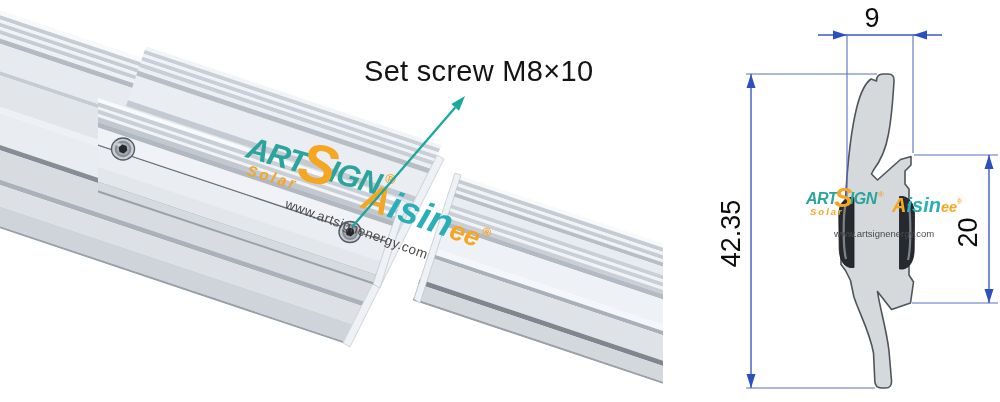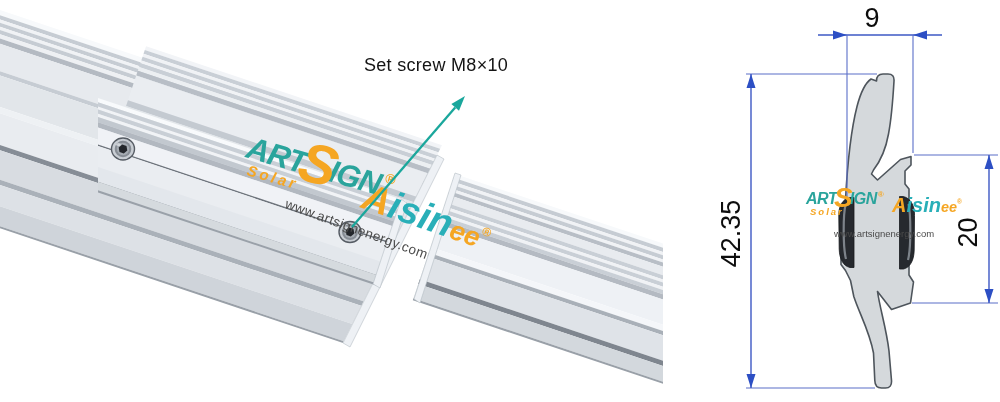--- a/index.html
+++ b/index.html
@@ -7,7 +7,7 @@
        font-family:"Liberation Sans", sans-serif;}
   svg{position:absolute;left:0;top:0;}
   .txt{position:absolute;white-space:nowrap;}
-  .annotation{font-size:18px;color:#141414;letter-spacing:.3px;}
+  .annotation{font-size:29px;color:#141414;letter-spacing:.3px;}
   .dimnum{font-size:27px;color:#0d0d0d;text-align:center;}
   .rot270{transform:rotate(-90deg);transform-origin:center center;}
   .dim{stroke:#3d58c4;stroke-width:1.4;fill:none;}

